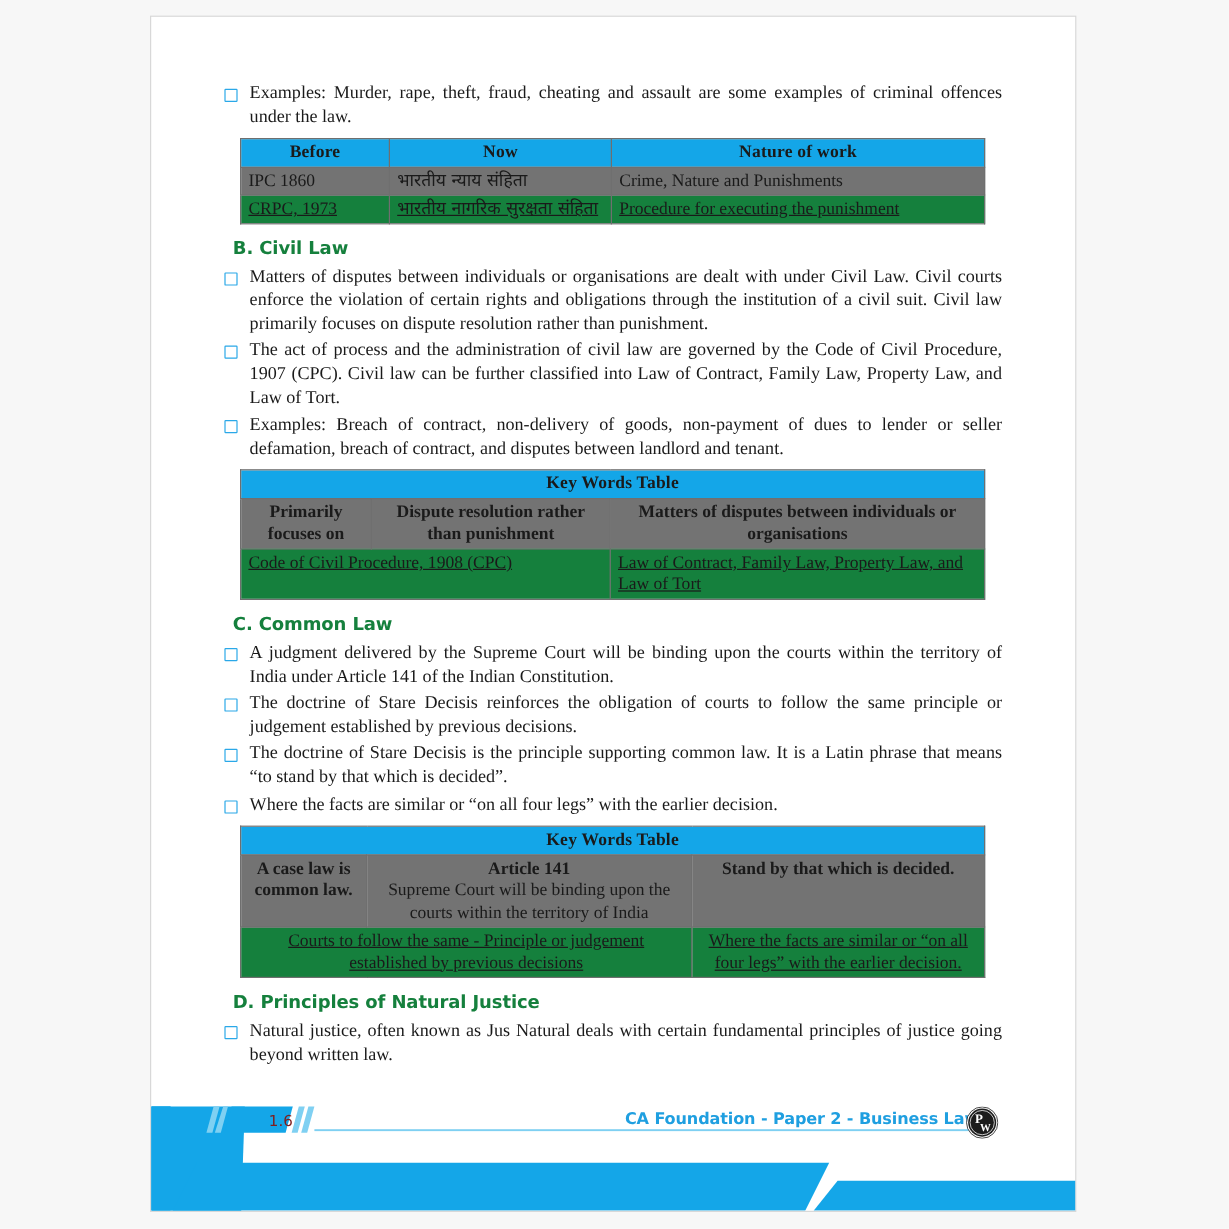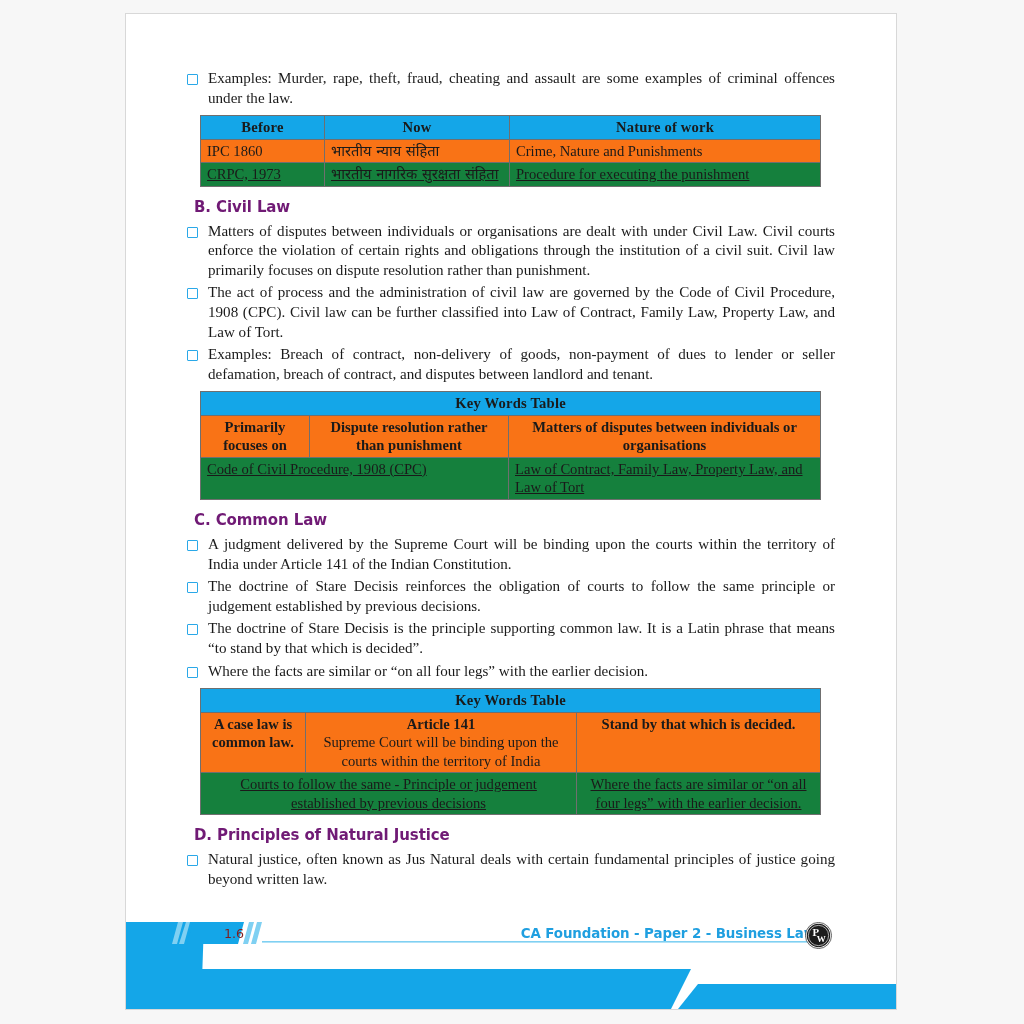--- a/index.html
+++ b/index.html
@@ -91,7 +91,7 @@
     font-size: 14.6px;
     letter-spacing: 0.2px;
   }
-  .cell-white { background: #f97316; }
+  .cell-white { background: #737373; }
   .cell-tint  { background: #15803d; text-decoration: underline; }
   .ctr { text-align: center; }
   .bold { font-weight: bold; }

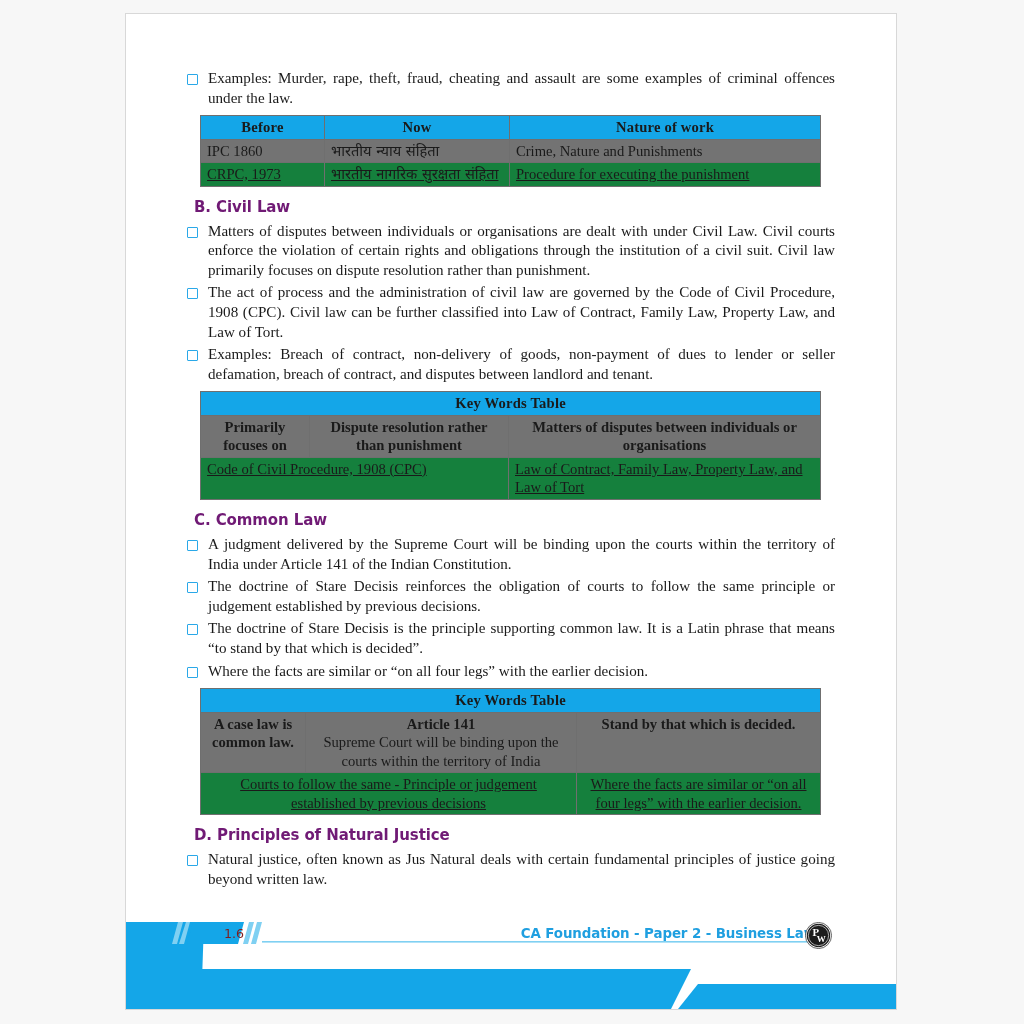--- a/index.html
+++ b/index.html
@@ -63,7 +63,7 @@
     font-family: "DejaVu Sans", sans-serif;
     font-weight: bold;
     font-size: 15px;
-    color: #701a75;
+    color: #15803d;
     letter-spacing: -0.1px;
     margin: 11px 0 6px 7px;
   }

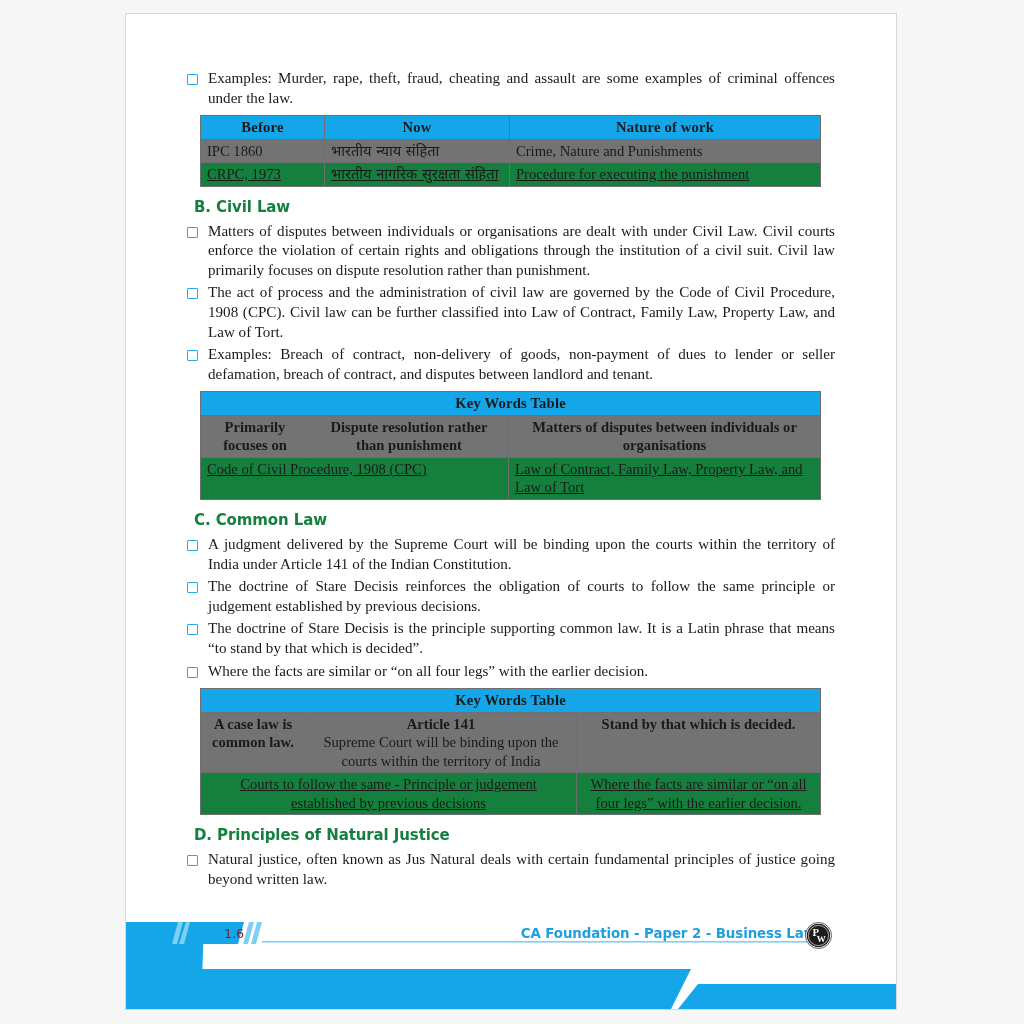--- a/index.html
+++ b/index.html
@@ -187,7 +187,7 @@
     </div>
     <div class="bullet-row">
       <span class="bullet-icon"></span>
-      <span class="bullet-text">The act of process and the administration of civil law are governed by the Code of Civil Procedure, 1908 (CPC). Civil law can be further classified into Law of Contract, Family Law, Property Law, and Law of Tort.</span>
+      <span class="bullet-text">The act of process and the administration of civil law are governed by the Code of Civil Procedure, 1907 (CPC). Civil law can be further classified into Law of Contract, Family Law, Property Law, and Law of Tort.</span>
     </div>
     <div class="bullet-row">
       <span class="bullet-icon"></span>

